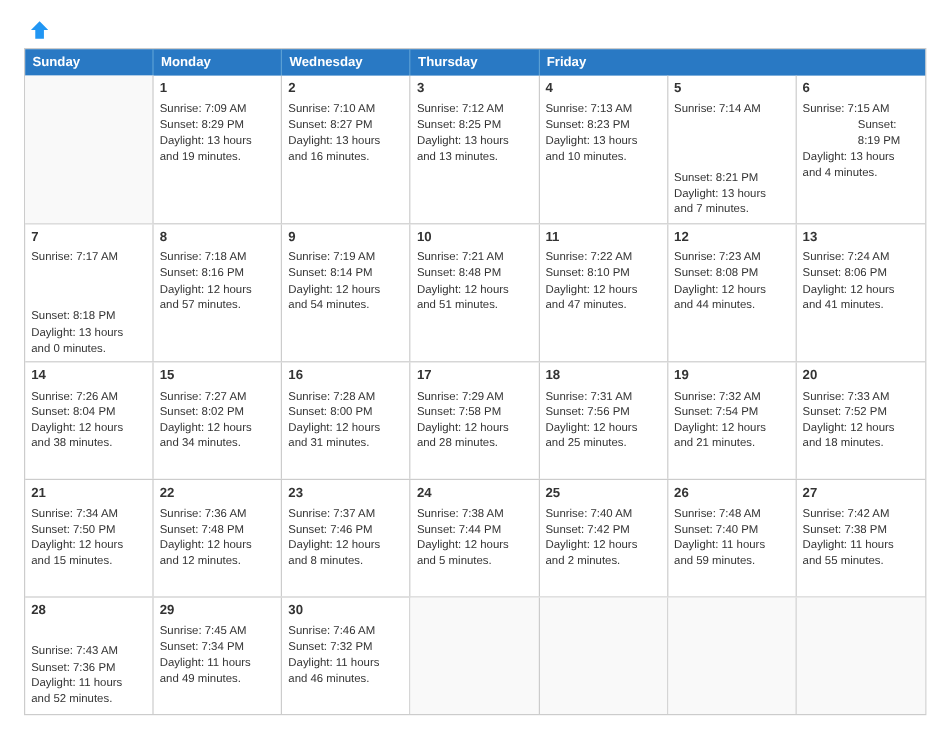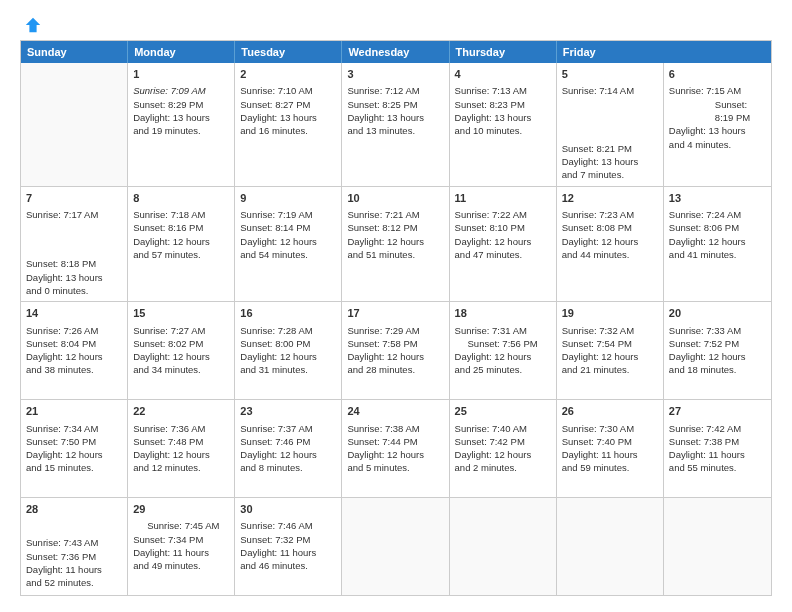--- a/index.html
+++ b/index.html
@@ -137,7 +137,6 @@
     <div class="cal-header-row">
     <div class="cal-header-cell">Sunday</div>
         <div class="cal-header-cell">Monday</div>
-        <div class="cal-header-cell">Tuesday</div>
         <div class="cal-header-cell">Wednesday</div>
         <div class="cal-header-cell">Thursday</div>
         <div class="cal-header-cell">Friday</div>

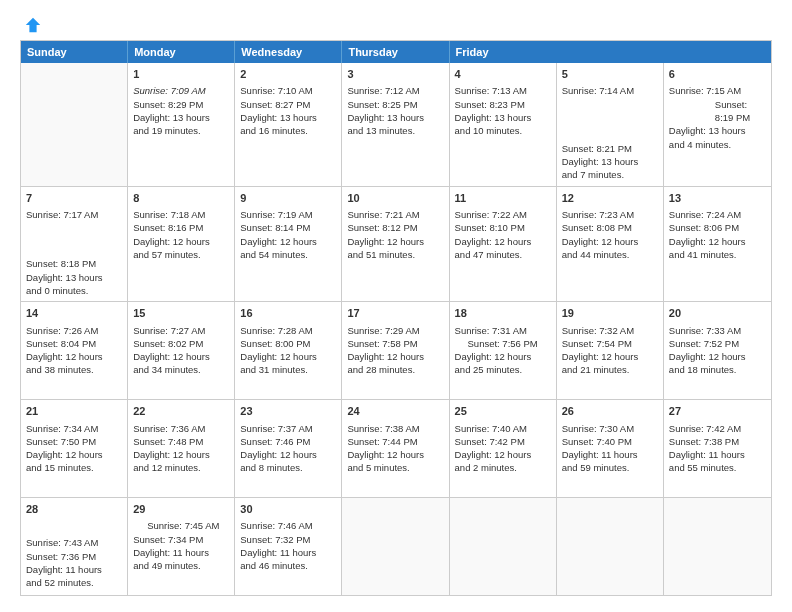--- a/index.html
+++ b/index.html
@@ -146,7 +146,7 @@
           <div class="cal-cell cell-empty"></div>
           <div class="cal-cell">
             <span class="day-number">1</span>
-            <span style="display: block; font-style: italic;">Sunrise: 7:09 AM</span>
+            <span style="display: block;">Sunrise: 7:09 AM</span>
             <span style="display: block;">Sunset: 8:29 PM</span>
             <span style="display: block;">Daylight: 13 hours</span>
             <span style="display: block;">and 19 minutes.</span>

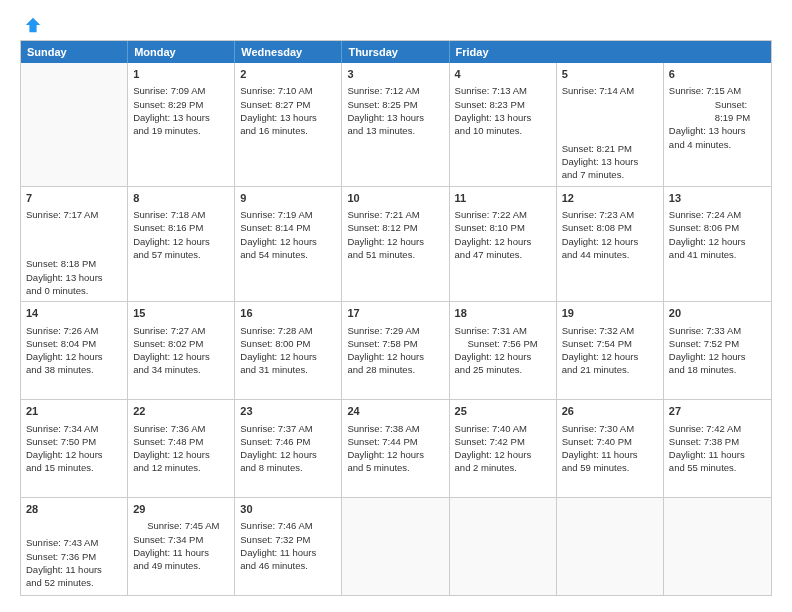--- a/index.html
+++ b/index.html
@@ -212,7 +212,7 @@
           <div class="cal-cell">
             <span class="day-number">10</span>
             <span style="display: block;">Sunrise: 7:21 AM</span>
-            <span style="display: block;">Sunset: 8:12 PM</span>
+            <span style="display: block;">Sunset: 8:48 PM</span>
             <span style="display: block;">Daylight: 12 hours</span>
             <span style="display: block;">and 51 minutes.</span>
           </div>

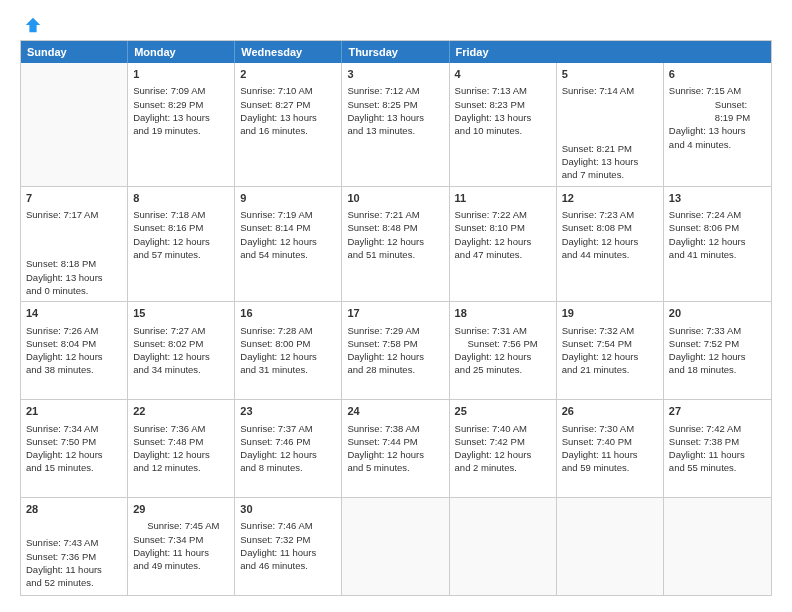--- a/index.html
+++ b/index.html
@@ -270,7 +270,7 @@
           <div class="cal-cell">
             <span class="day-number">18</span>
             <span style="display: block;">Sunrise: 7:31 AM</span>
-            <span style="display: block; text-align: center;">Sunset: 7:56 PM</span>
+            <span style="display: block;">Sunset: 7:56 PM</span>
             <span style="display: block;">Daylight: 12 hours</span>
             <span style="display: block;">and 25 minutes.</span>
           </div>

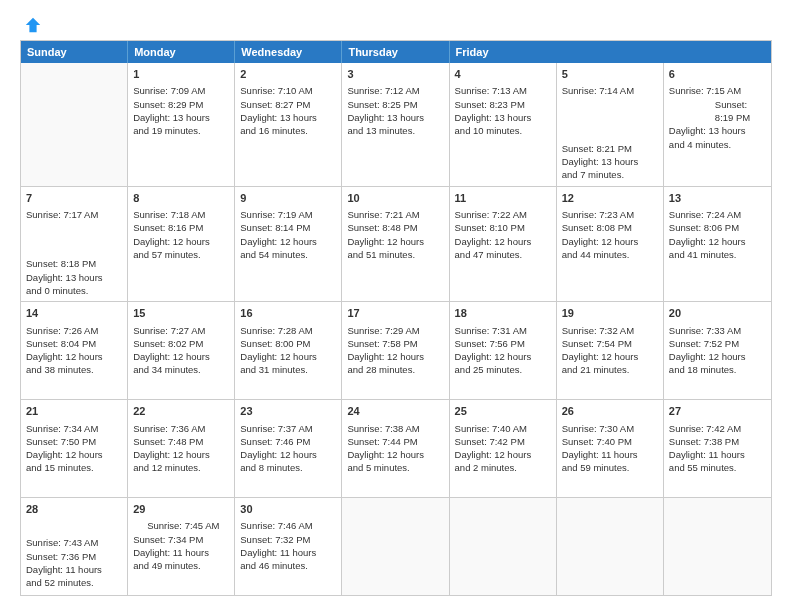--- a/index.html
+++ b/index.html
@@ -327,7 +327,7 @@
           </div>
           <div class="cal-cell">
             <span class="day-number">26</span>
-            <span style="display: block;">Sunrise: 7:30 AM</span>
+            <span style="display: block;">Sunrise: 7:48 AM</span>
             <span style="display: block;">Sunset: 7:40 PM</span>
             <span style="display: block;">Daylight: 11 hours</span>
             <span style="display: block;">and 59 minutes.</span>

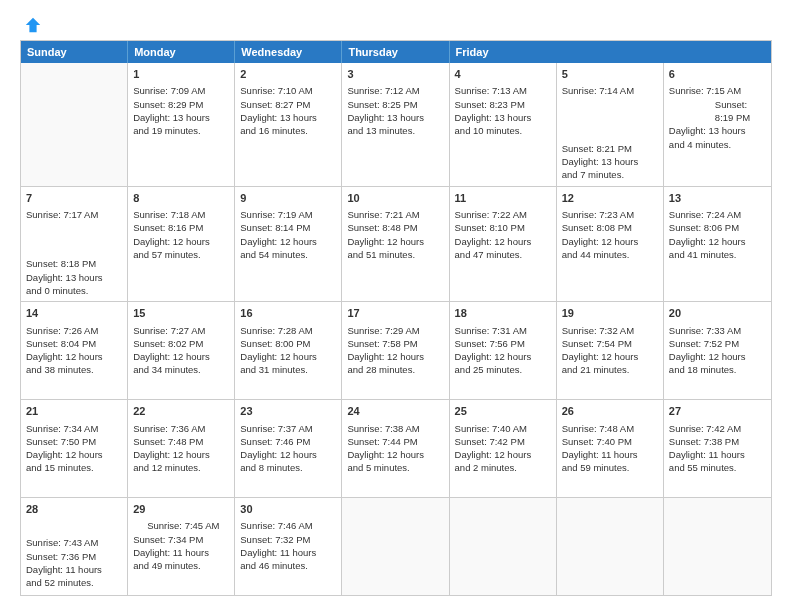--- a/index.html
+++ b/index.html
@@ -350,7 +350,7 @@
           </div>
           <div class="cal-cell">
             <span class="day-number">29</span>
-            <span style="display: block; margin-left: 14px;">Sunrise: 7:45 AM</span>
+            <span style="display: block;">Sunrise: 7:45 AM</span>
             <span style="display: block;">Sunset: 7:34 PM</span>
             <span style="display: block;">Daylight: 11 hours</span>
             <span style="display: block;">and 49 minutes.</span>

